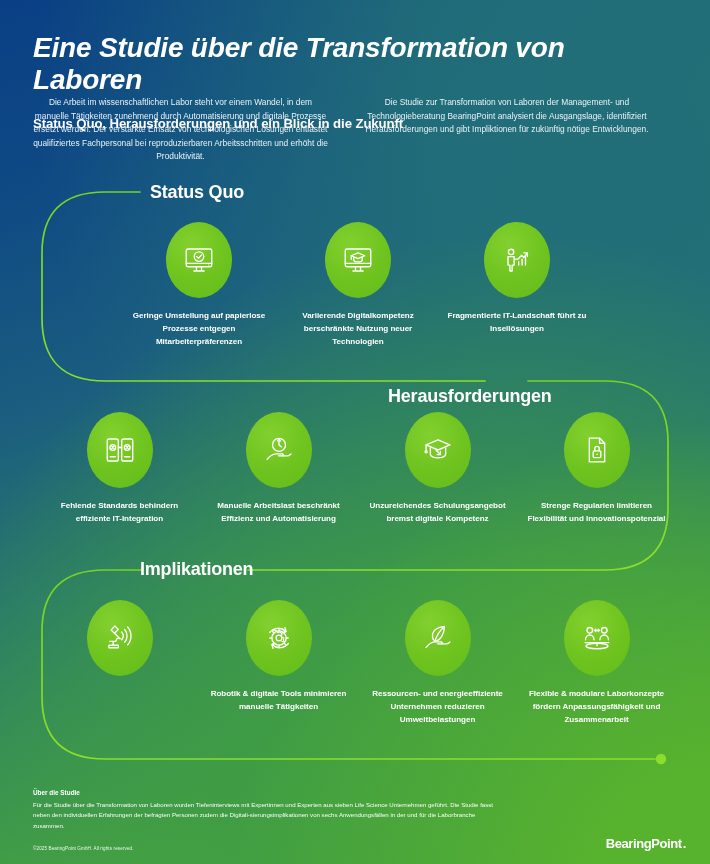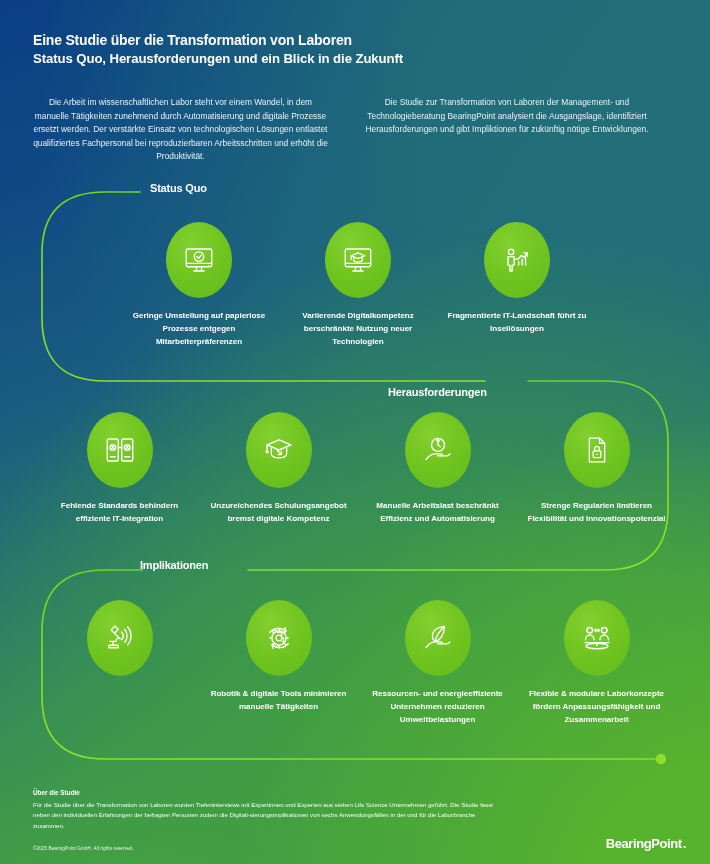--- a/index.html
+++ b/index.html
@@ -24,8 +24,8 @@
   
   .header{position:absolute;left:33px;top:32px;right:30px;}
   .title{
-    color:#ffffff;font-size:14px;font-weight:bold;letter-spacing:-0.2px;
-    line-height:1.15;margin:0 0 3px 0;
+    color:#ffffff;font-size:28px;font-weight:bold;letter-spacing:-0.2px;
+    line-height:1.15;margin:0 0 20px 0;font-style:italic;
   }
   .subtitle{
     color:#ffffff;font-size:13.2px;font-weight:bold;letter-spacing:-0.1px;

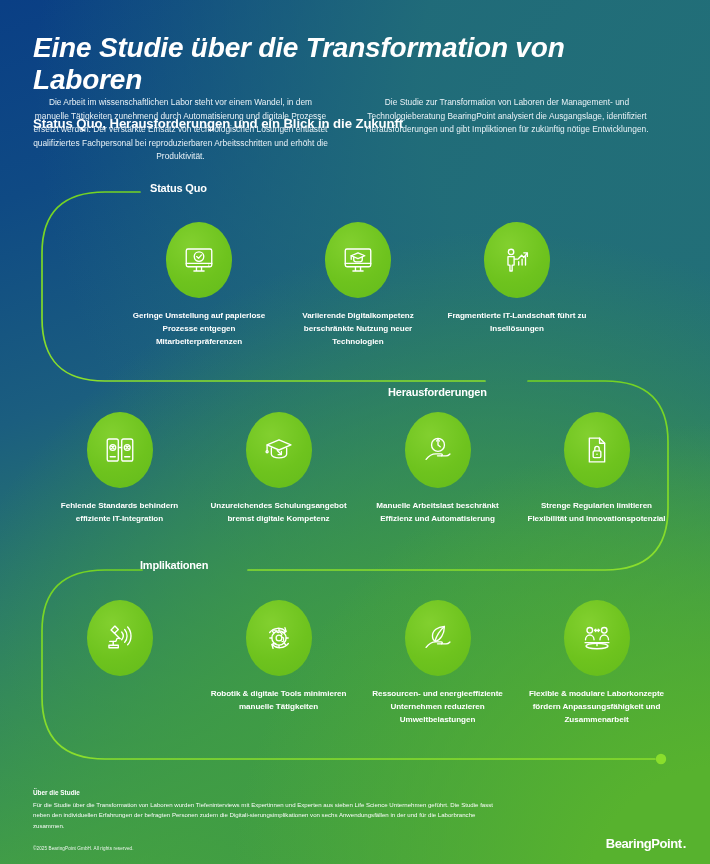--- a/index.html
+++ b/index.html
@@ -44,7 +44,7 @@
   
   .sec-label{
     position:absolute;color:#ffffff;font-weight:bold;
-    font-size:11px;letter-spacing:-0.2px;
+    font-size:18px;letter-spacing:-0.2px;
     background:transparent;white-space:nowrap;
   }
   #lbl-status{left:150px;top:182px;}

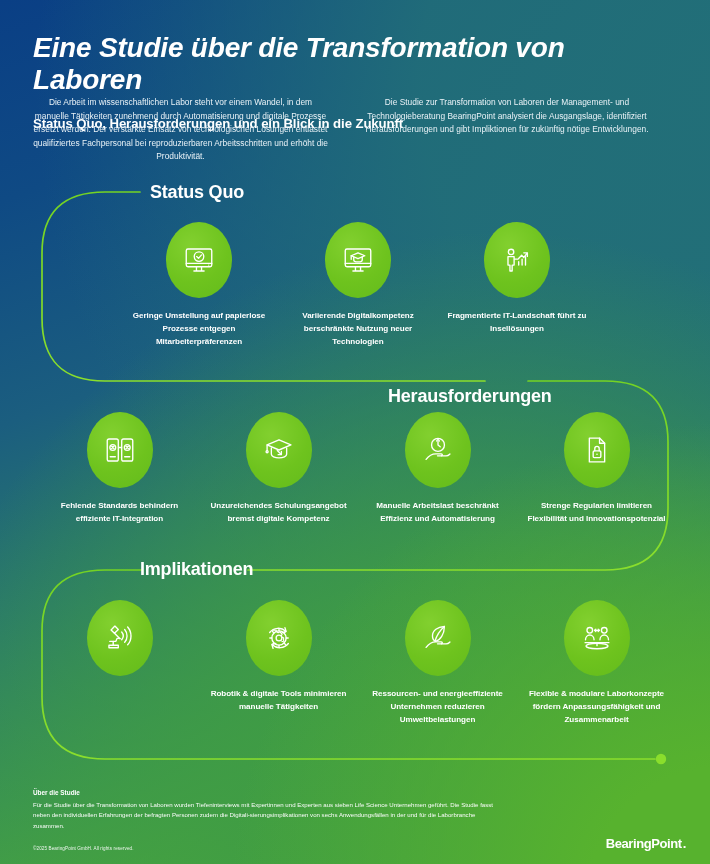--- a/index.html
+++ b/index.html
@@ -192,6 +192,19 @@
     <div class="card">
       <div class="bubble">
         <svg width="34" height="34" viewBox="0 0 40 40" fill="none" stroke="#ffffff" stroke-width="1.6" stroke-linecap="round" stroke-linejoin="round">
+          <circle cx="20" cy="14" r="7.6"></circle>
+          <path d="M20 9.5 v4.5 l2.6 2.2"></path>
+          <path d="M20 7.5 l-1.6 1.8 M20 7.5 l1.6 1.8"></path>
+          <path d="M6 31 c3 -4 7 -6.5 11.5 -6.5 h6.5 c1.4 0 1.4 2.4 0 2.4 h-4.6"></path>
+          <path d="M24 26.9 h5.6 c2.4 0 3.4 -1.2 4.4 -2.2"></path>
+        </svg>
+      </div>
+      <div class="card-text">Manuelle Arbeitslast beschränkt Effizienz und Automatisierung</div>
+    </div>
+
+    <div class="card">
+      <div class="bubble">
+        <svg width="34" height="34" viewBox="0 0 40 40" fill="none" stroke="#ffffff" stroke-width="1.6" stroke-linecap="round" stroke-linejoin="round">
           <path d="M6 14 L20 8 L34 14 L20 20 Z"></path>
           <path d="M11 17.5 v7.5 c0 2.4 4 4.3 9 4.3 s9 -1.9 9 -4.3 v-7.5"></path>
           <path d="M6 14 v6.5"></path>
@@ -201,19 +214,6 @@
         </svg>
       </div>
       <div class="card-text">Unzureichendes Schulungsangebot bremst digitale Kompetenz</div>
-    </div>
-
-    <div class="card">
-      <div class="bubble">
-        <svg width="34" height="34" viewBox="0 0 40 40" fill="none" stroke="#ffffff" stroke-width="1.6" stroke-linecap="round" stroke-linejoin="round">
-          <circle cx="20" cy="14" r="7.6"></circle>
-          <path d="M20 9.5 v4.5 l2.6 2.2"></path>
-          <path d="M20 7.5 l-1.6 1.8 M20 7.5 l1.6 1.8"></path>
-          <path d="M6 31 c3 -4 7 -6.5 11.5 -6.5 h6.5 c1.4 0 1.4 2.4 0 2.4 h-4.6"></path>
-          <path d="M24 26.9 h5.6 c2.4 0 3.4 -1.2 4.4 -2.2"></path>
-        </svg>
-      </div>
-      <div class="card-text">Manuelle Arbeitslast beschränkt Effizienz und Automatisierung</div>
     </div>
 
     <div class="card">

